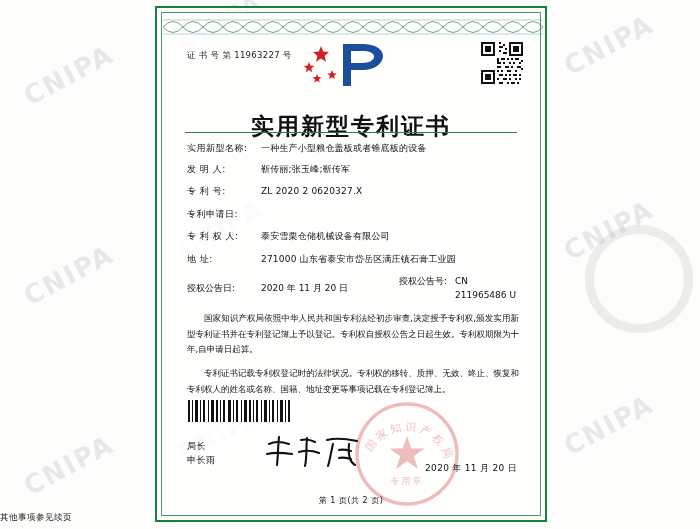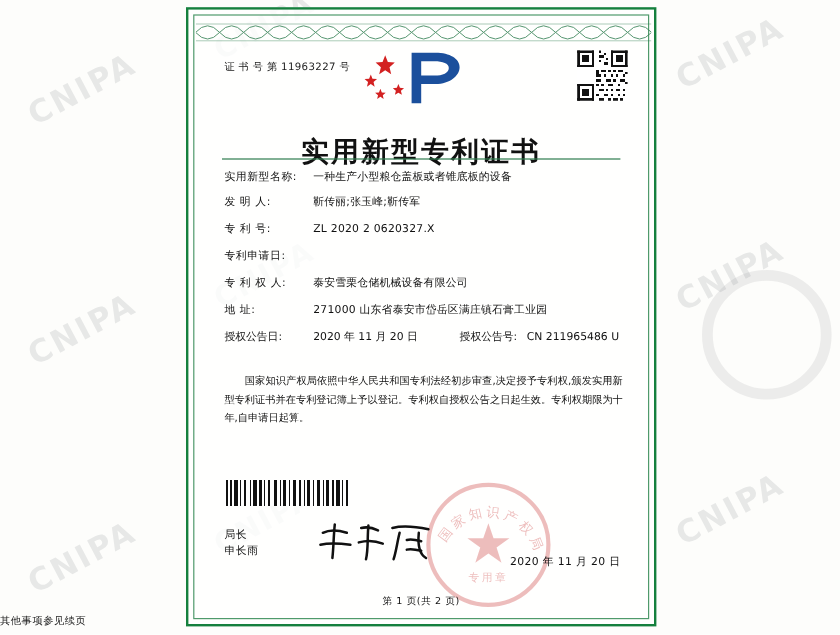--- a/index.html
+++ b/index.html
@@ -162,6 +162,7 @@
     display: flex;
     align-items: center;
     margin-bottom: 17px;
+    gap: 16px;
   }
   .two-col .c1 { display:flex; flex: 0 0 196px; }
   .two-col .c2 { display:flex; flex: 1 1 auto; }

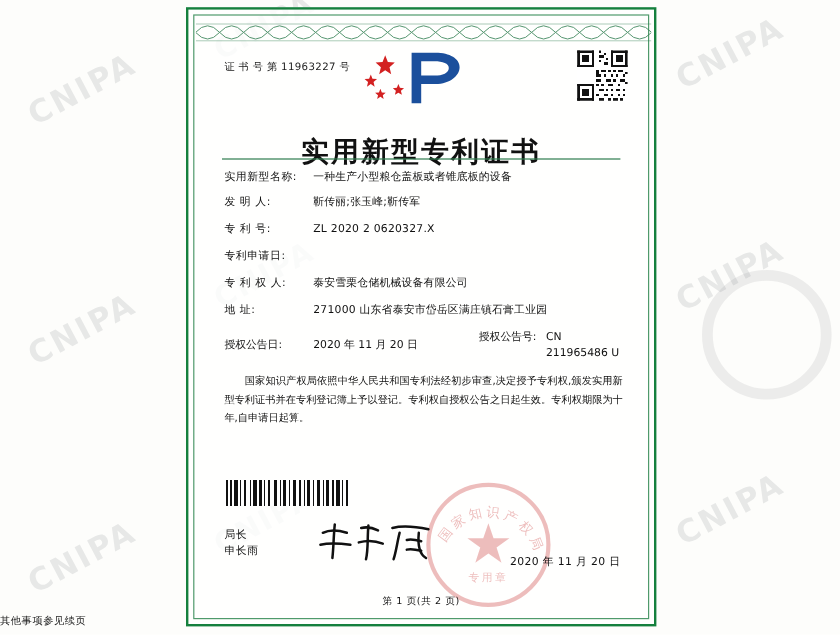--- a/index.html
+++ b/index.html
@@ -402,6 +402,7 @@
 
     <div class="body-text">
       <p>国家知识产权局依照中华人民共和国专利法经初步审查,决定授予专利权,颁发实用新型专利证书并在专利登记簿上予以登记。专利权自授权公告之日起生效。专利权期限为十年,自申请日起算。</p>
+      <p>专利证书记载专利权登记时的法律状况。专利权的移转、质押、无效、终止、恢复和专利权人的姓名或名称、国籍、地址变更等事项记载在专利登记簿上。</p>
     </div>
 
     <div class="barcode">

